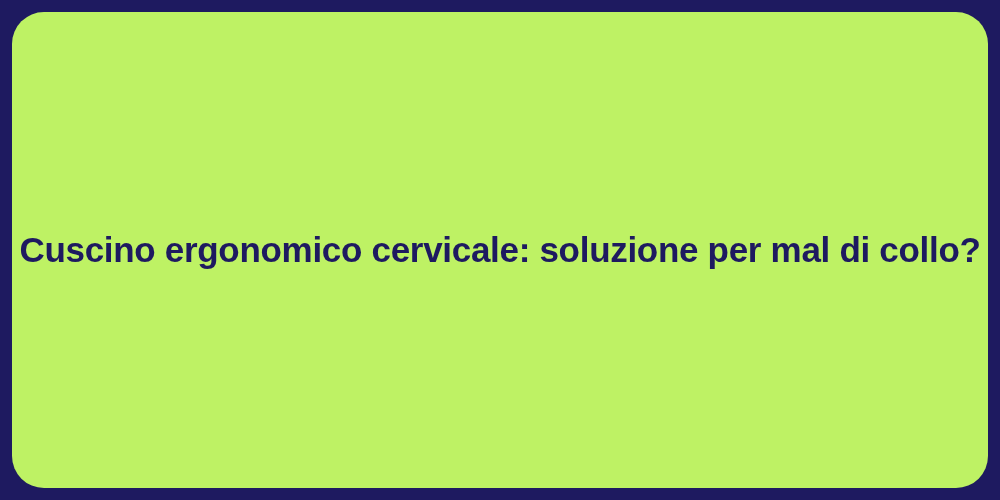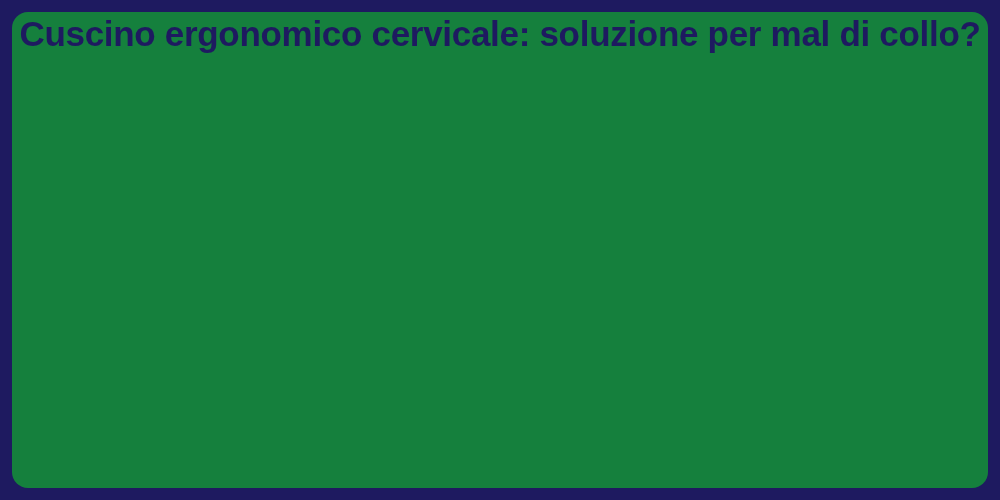--- a/index.html
+++ b/index.html
@@ -30,10 +30,10 @@
     box-sizing: border-box;
     width: 100%;
     height: 100%;
-    background: #15803d;
-    border-radius: 16px;
+    background: #bef264;
+    border-radius: 32px;
     display: flex;
-    align-items: flex-start;
+    align-items: center;
     justify-content: center;
     overflow: hidden;
   }

